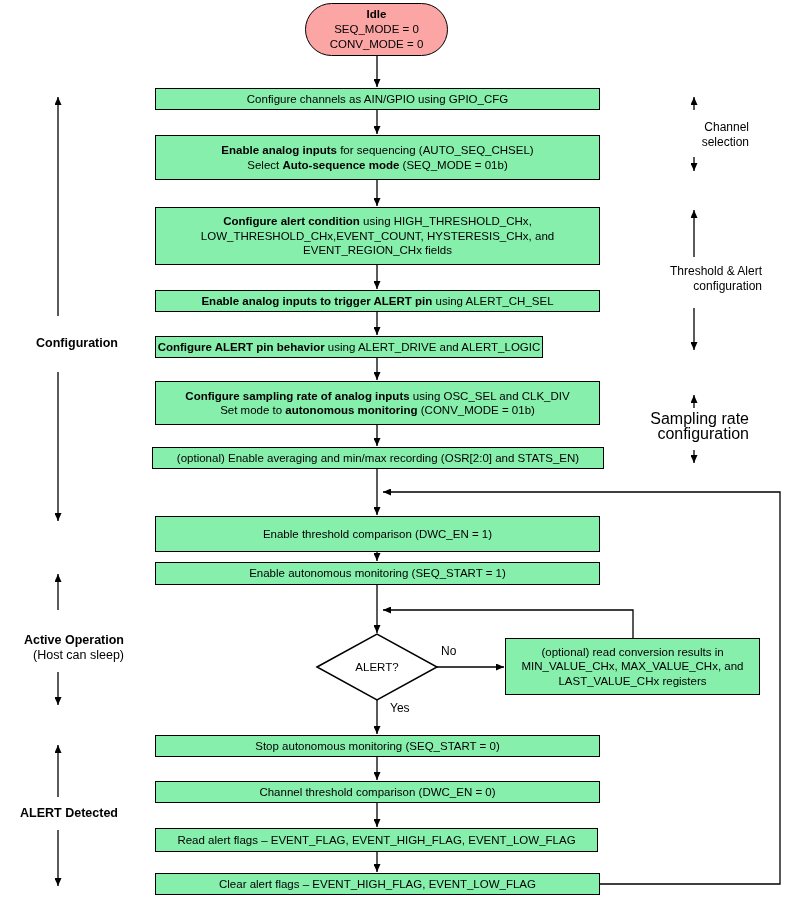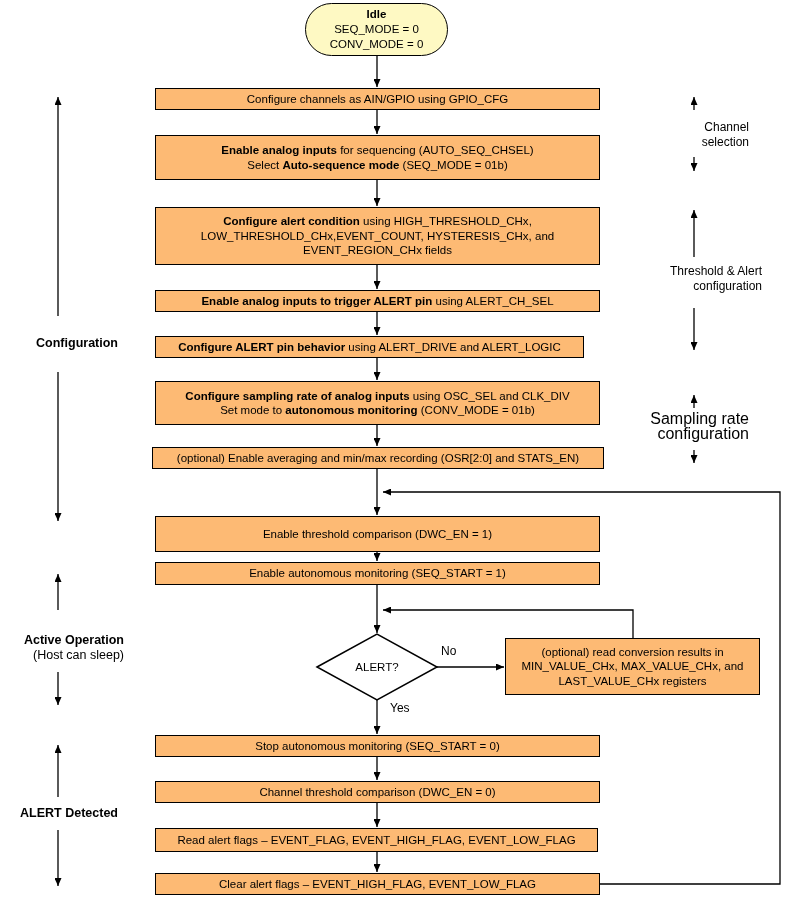--- a/index.html
+++ b/index.html
@@ -10,7 +10,7 @@
         justify-content:center;align-items:center;text-align:center;
         font-size:11.5px;line-height:14.5px;background:transparent}
   .box{border:1.5px solid #000;background:#fdba74}
-  .oval{border:1.5px solid #000;border-radius:27px;background:#fef9c3;line-height:15px}
+  .oval{border:1.5px solid #000;border-radius:27px;background:#fca5a5;line-height:15px}
   .b{font-weight:bold}
   .i{}
   .side-label{position:absolute;text-align:right;font-size:12.5px;line-height:14.5px}

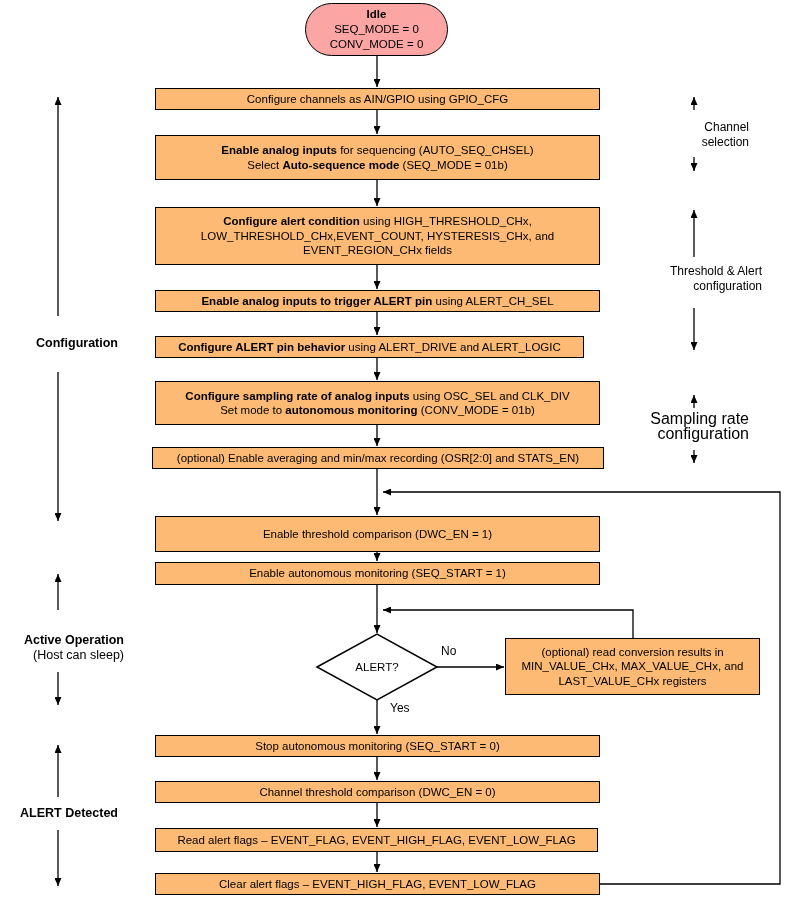--- a/index.html
+++ b/index.html
@@ -9,7 +9,7 @@
   .node{position:absolute;box-sizing:border-box;display:flex;flex-direction:column;
         justify-content:center;align-items:center;text-align:center;
         font-size:11.5px;line-height:14.5px;background:transparent}
-  .box{border:1.5px solid #000;background:#fdba74}
+  .box{border:1.5px solid #000;background:#86efac}
   .oval{border:1.5px solid #000;border-radius:27px;background:#fca5a5;line-height:15px}
   .b{font-weight:bold}
   .i{}

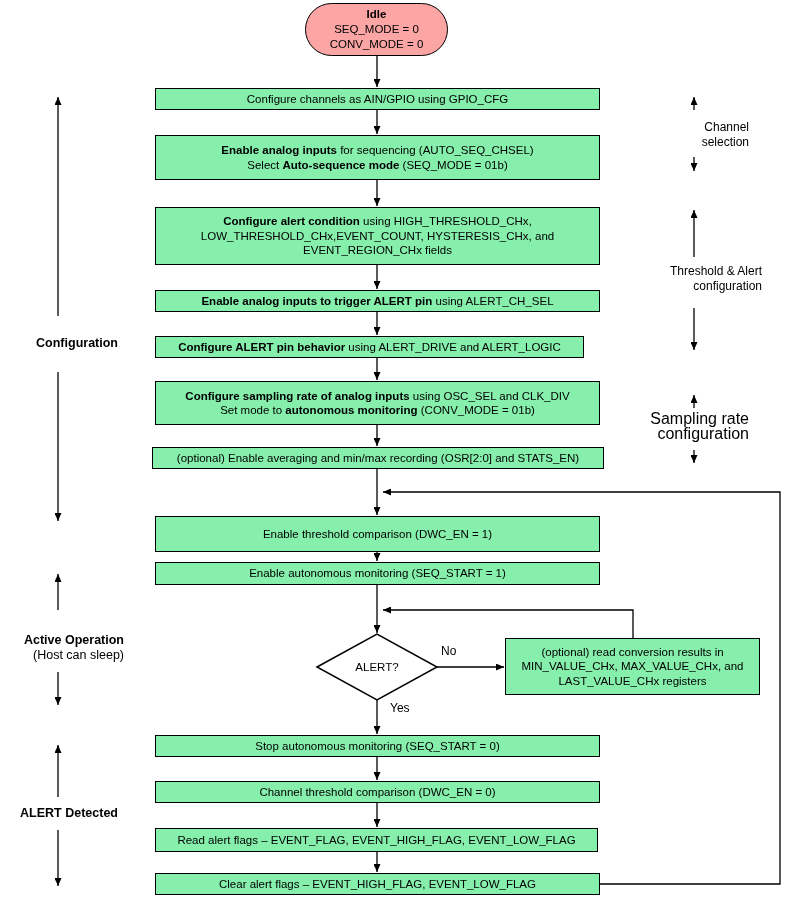--- a/index.html
+++ b/index.html
@@ -21,7 +21,7 @@
   #n-s1{left:155px;top:135px;width:445px;height:45px}
   #n-s2{left:155px;top:207px;width:445px;height:58px}
   #n-s3{left:155px;top:290px;width:445px;height:22px}
-  #n-s4{left:155px;top:336px;width:429px;height:22px}
+  #n-s4{left:155px;top:336px;width:388px;height:22px}
   #n-s5{left:155px;top:381px;width:445px;height:44px}
   #n-s6{left:152px;top:447px;width:452px;height:22px}
   #n-s7{left:155px;top:516px;width:445px;height:36px}

